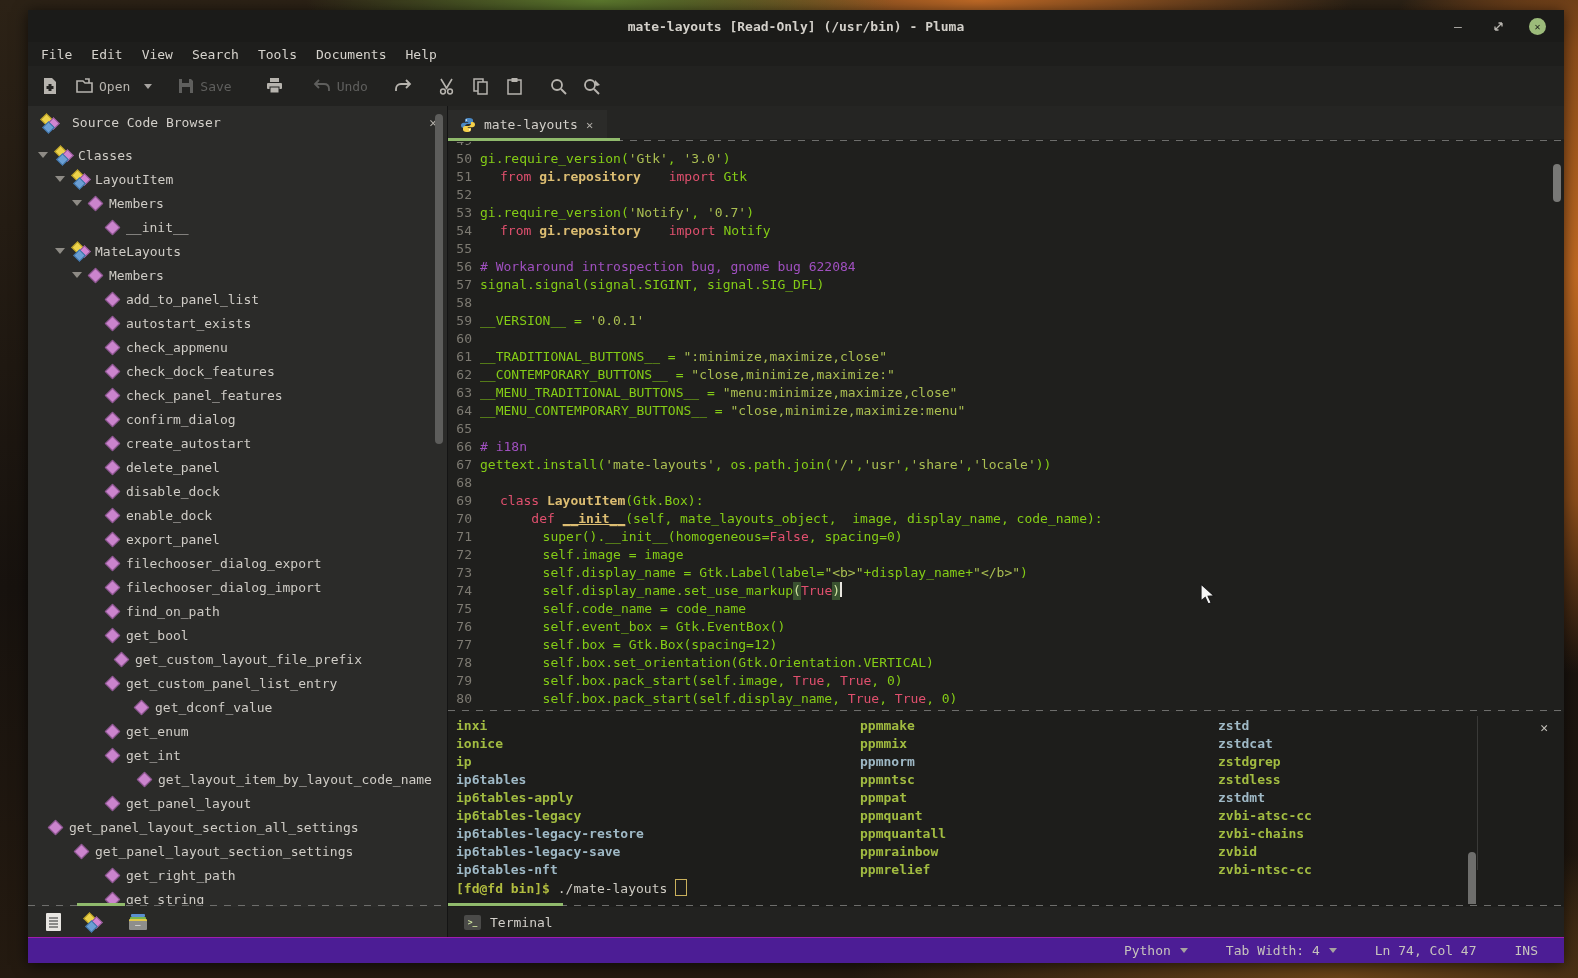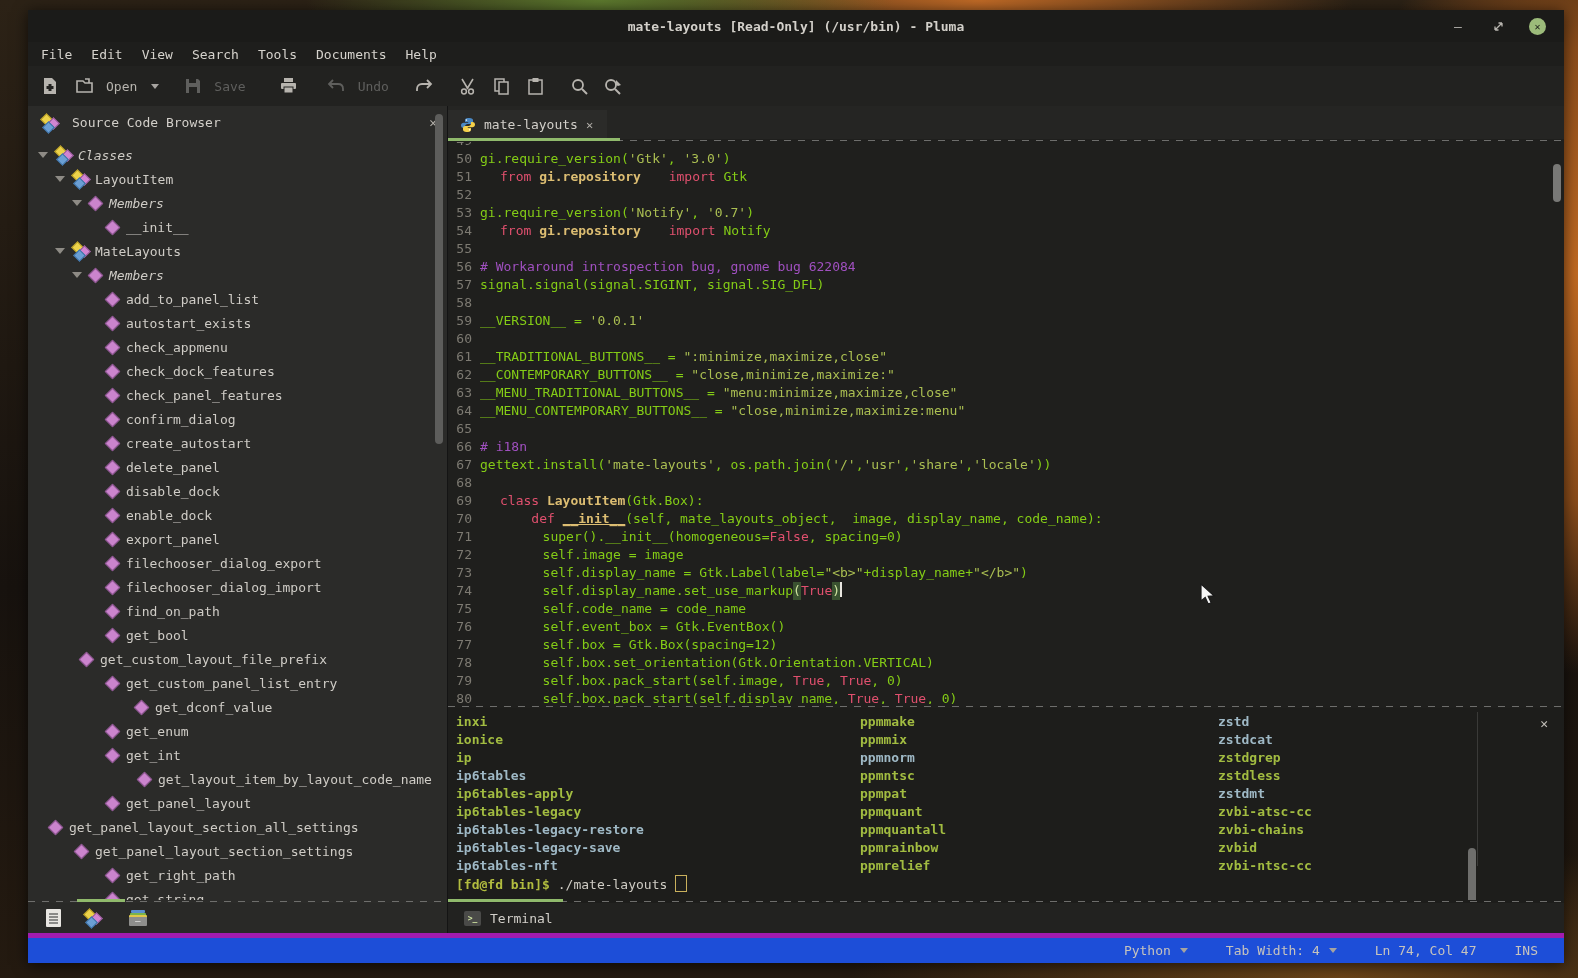--- a/index.html
+++ b/index.html
@@ -21,7 +21,7 @@
   #menubar{height:24px;background:#1e1e1c;display:flex;align-items:center;padding-left:12px;flex:0 0 auto;}
   .menu-item{font-size:13px;color:#d6d3cd;margin-right:17px;padding:2px 1px;}
   #toolbar{height:40px;background:#222220;display:flex;align-items:center;flex:0 0 auto;padding-left:14px;}
-  .tb{display:flex;align-items:center;gap:13px;color:#b7b4ae;font-size:13px;margin-right:14px;}
+  .tb{display:flex;align-items:center;gap:6px;color:#b7b4ae;font-size:13px;margin-right:14px;}
   .tb.disabled{color:#5f5f5d;}
   .tb svg{display:block;}
   .caret{width:0;height:0;border-left:4px solid transparent;border-right:4px solid transparent;border-top:5px solid #a7a4a0;}

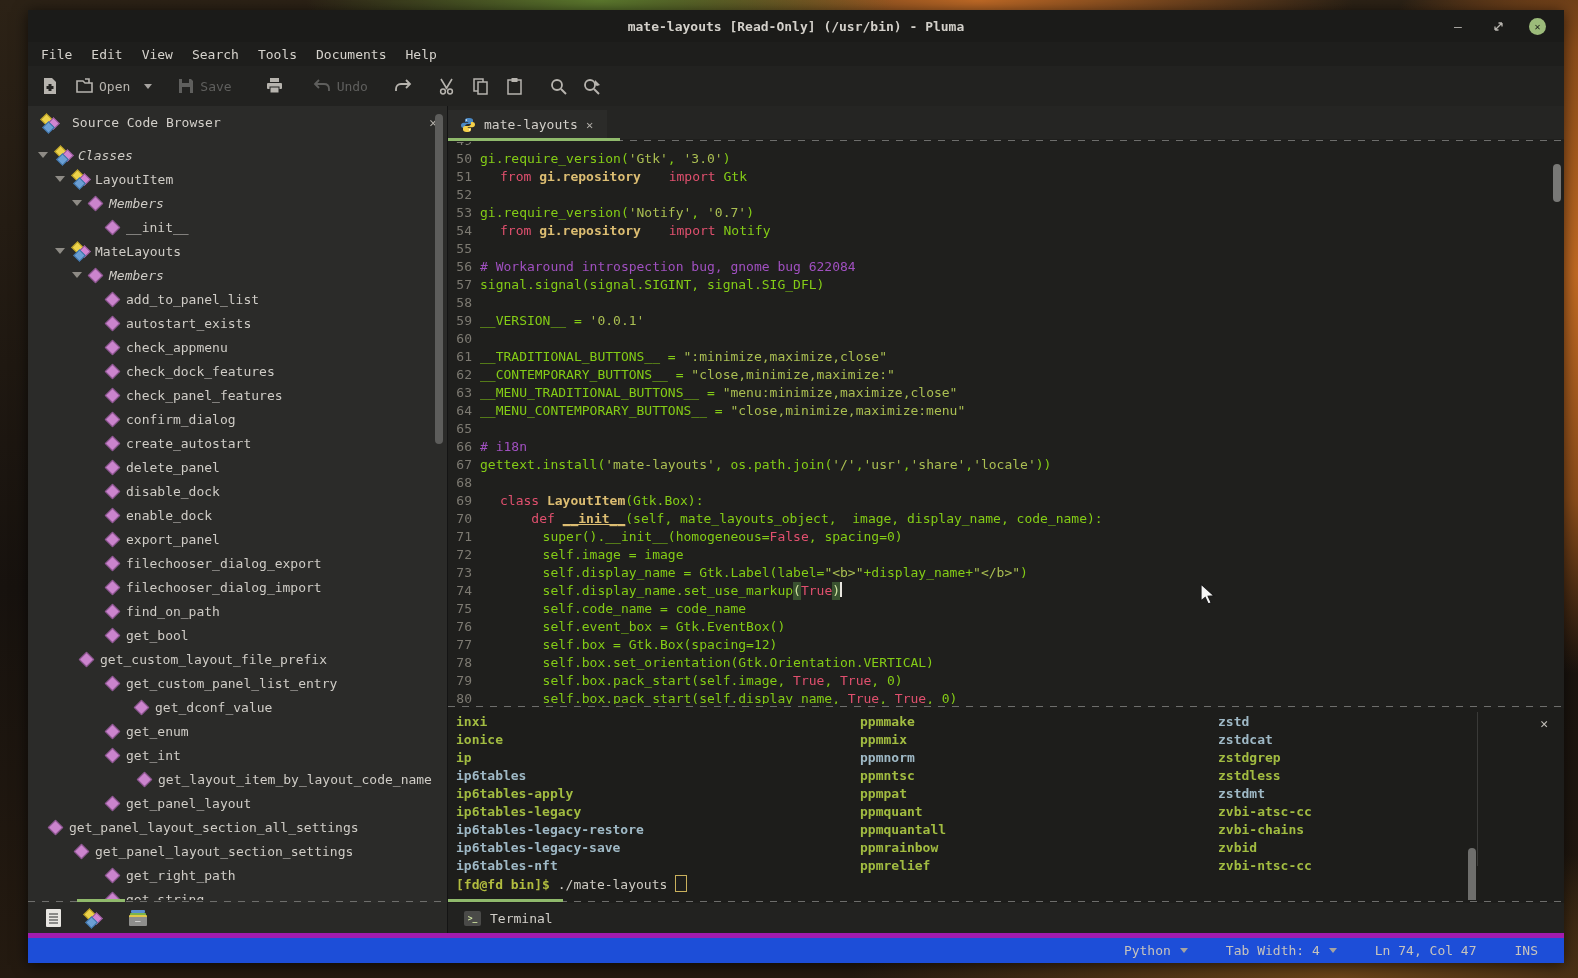--- a/index.html
+++ b/index.html
@@ -42,7 +42,7 @@
   .cls-ico .y{left:2px;top:0;background:#ecd24a;border:1px solid #a89020;}
   .cls-ico .p{left:9px;top:4px;background:#d285d2;border:1px solid #8d5490;}
   .cls-ico .b{left:4px;top:8px;background:#6b9fd4;border:1px solid #3a6da0;}
-  .em{font-style:italic;}
+  .em{}
   #side-scroll{position:absolute;right:4px;top:8px;width:8px;height:330px;border-radius:4px;background:#5d5d5b;}
   .dashed-sep{height:3px;position:relative;flex:0 0 auto;background:repeating-linear-gradient(90deg,#6e6e6c 0 7px,transparent 7px 14px) center/100% 1px no-repeat;}
   .green-seg{position:absolute;top:-1px;height:3px;background:#90ba6c;}

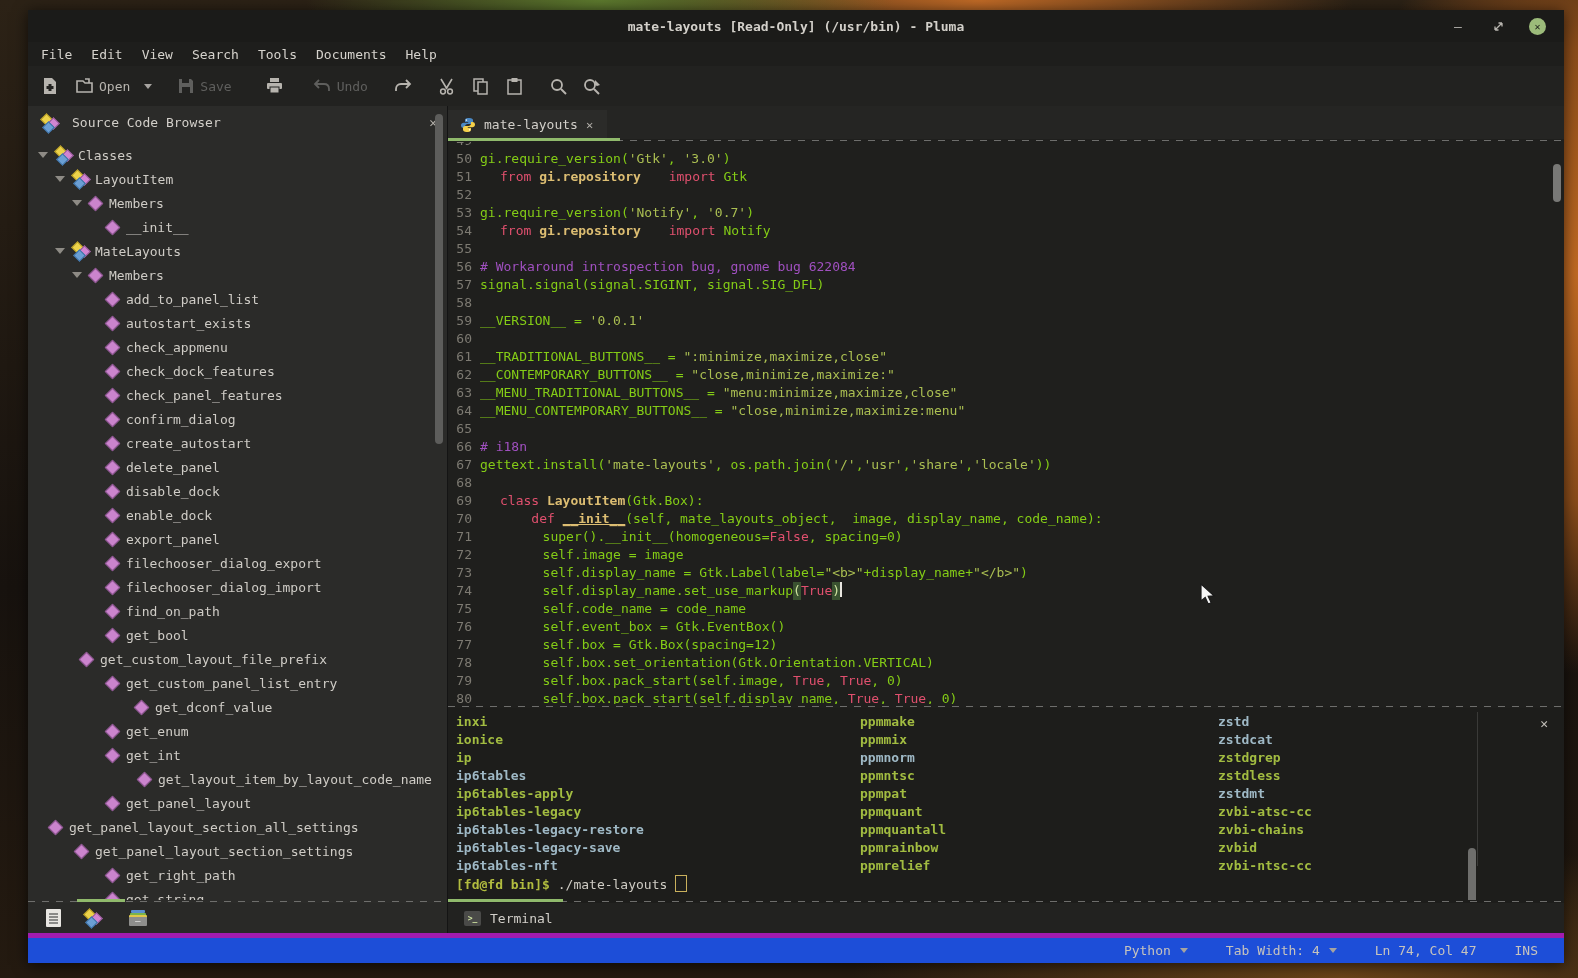--- a/index.html
+++ b/index.html
@@ -234,7 +234,7 @@
           <div class="trow" style="padding-left: 57px;"><span class="arrow-space"></span><span class="dia"></span><span>filechooser_dialog_import</span></div>
           <div class="trow" style="padding-left: 57px;"><span class="arrow-space"></span><span class="dia"></span><span>find_on_path</span></div>
           <div class="trow" style="padding-left: 57px;"><span class="arrow-space"></span><span class="dia"></span><span>get_bool</span></div>
-          <div class="trow" style="padding-left: 31px;"><span class="arrow-space"></span><span class="dia"></span><span>get_custom_layout_file_prefix</span></div>
+          <div class="trow" style="padding-left: 66px;"><span class="arrow-space"></span><span class="dia"></span><span>get_custom_layout_file_prefix</span></div>
           <div class="trow" style="padding-left: 57px;"><span class="arrow-space"></span><span class="dia"></span><span>get_custom_panel_list_entry</span></div>
           <div class="trow" style="padding-left: 86px;"><span class="arrow-space"></span><span class="dia"></span><span>get_dconf_value</span></div>
           <div class="trow" style="padding-left: 57px;"><span class="arrow-space"></span><span class="dia"></span><span>get_enum</span></div>

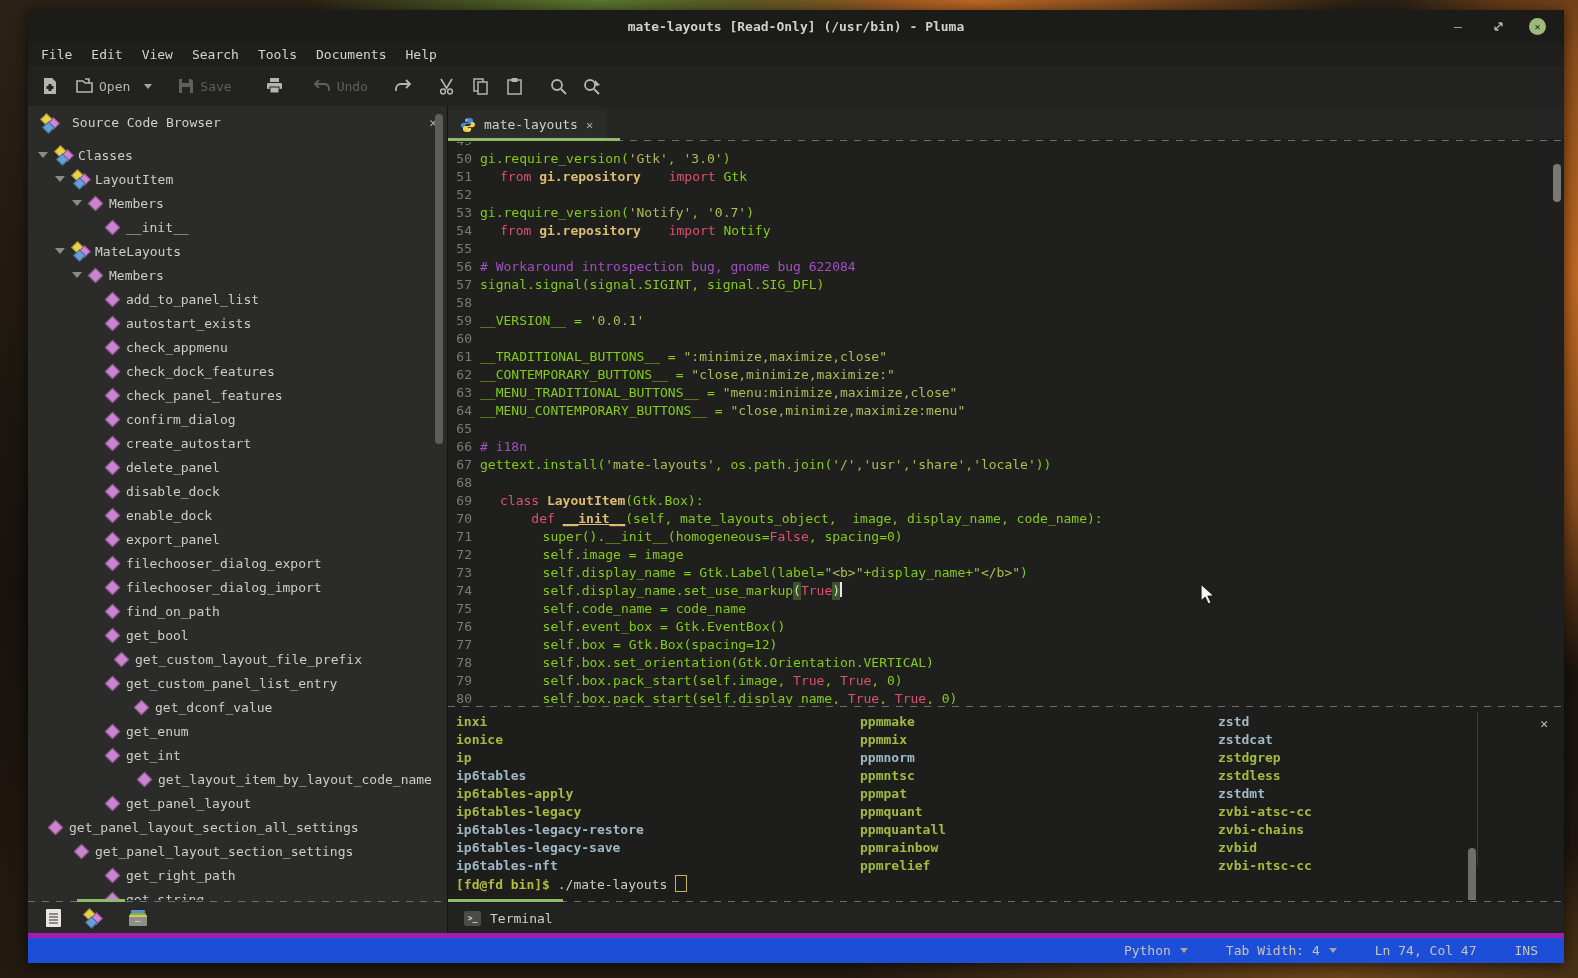--- a/index.html
+++ b/index.html
@@ -79,7 +79,7 @@
   #terminal-tab .lbl{font-size:13px;color:#d2cfc9;}
   .term-ico{width:17px;height:15px;background:#4a4a48;border-radius:2px;color:#cfe3a0;font-size:8px;line-height:15px;text-align:center;font-weight:bold;}
   
-  #statusbar{height:25px;flex:0 0 auto;background:#1d4ed8;border-top:5px solid #a21caf;display:flex;align-items:center;justify-content:flex-end;font-size:13px;color:#c6c3bd;}
+  #statusbar{height:25px;flex:0 0 auto;background:#4c1d95;border-top:1px solid #a21caf;display:flex;align-items:center;justify-content:flex-end;font-size:13px;color:#c6c3bd;}
   .sb-item{display:flex;align-items:center;gap:9px;margin-right:38px;}
   .sb-caret{width:0;height:0;border-left:4px solid transparent;border-right:4px solid transparent;border-top:5px solid #a7a4a0;}
   #sb-ins{margin-right:26px;}

